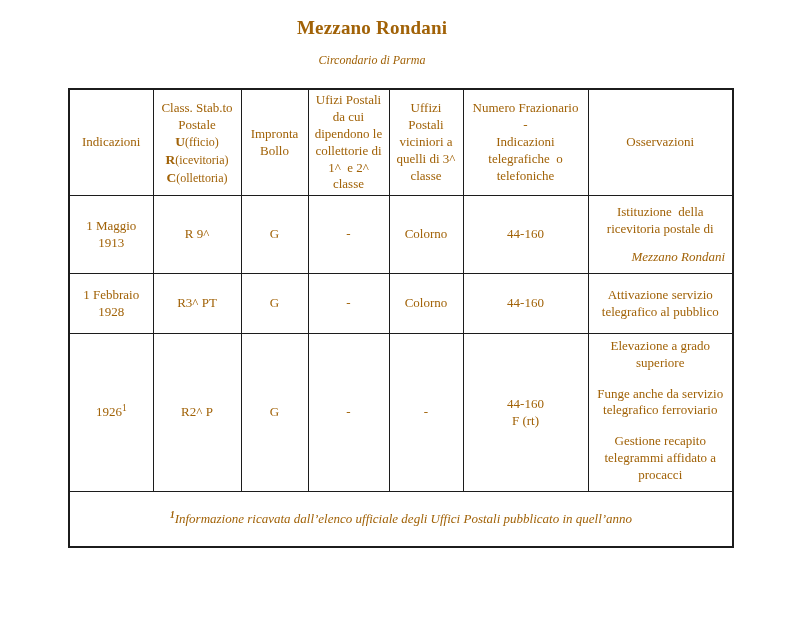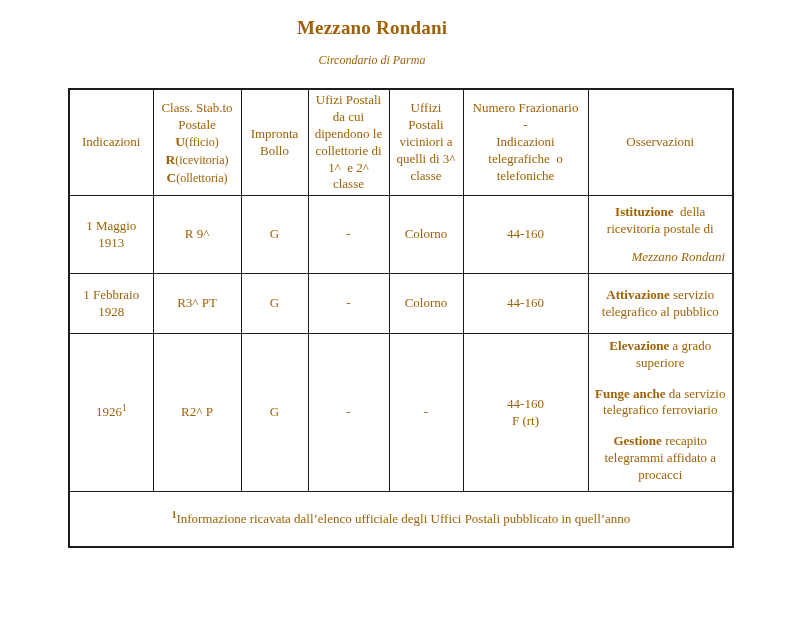--- a/index.html
+++ b/index.html
@@ -66,7 +66,7 @@
     vertical-align: top;
     padding: 3px 3px 3px 5px;
   }
-  .oss b { font-weight: bold; }
+  .oss b { font-weight: normal; }
   .oss .ital-line {
     font-style: italic;
     text-align: right;

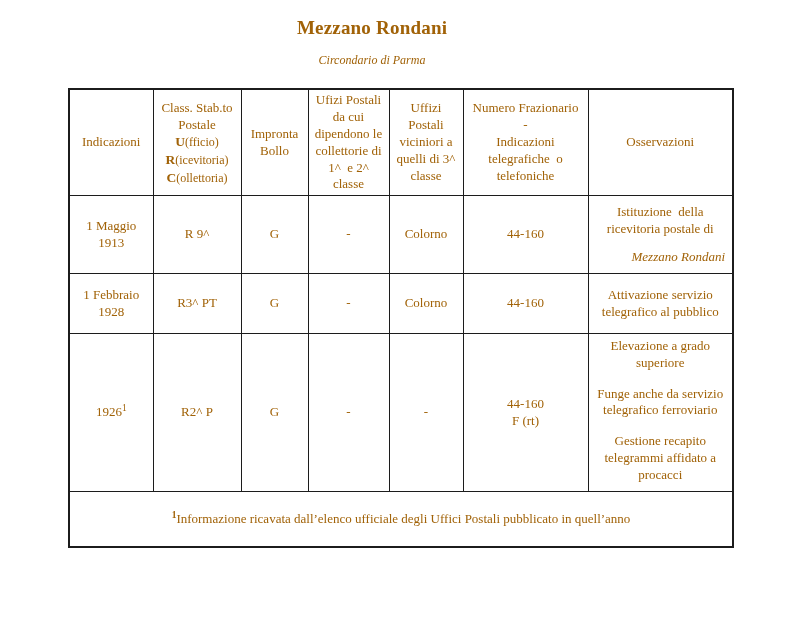--- a/index.html
+++ b/index.html
@@ -90,6 +90,7 @@
     text-align: left;
     vertical-align: top;
     padding: 13px 6px 4px 8px;
+    font-style: italic;
     font-size: 13px;
   }
   .footnote-cell sup { font-weight: bold; font-size: 9.5px; }

